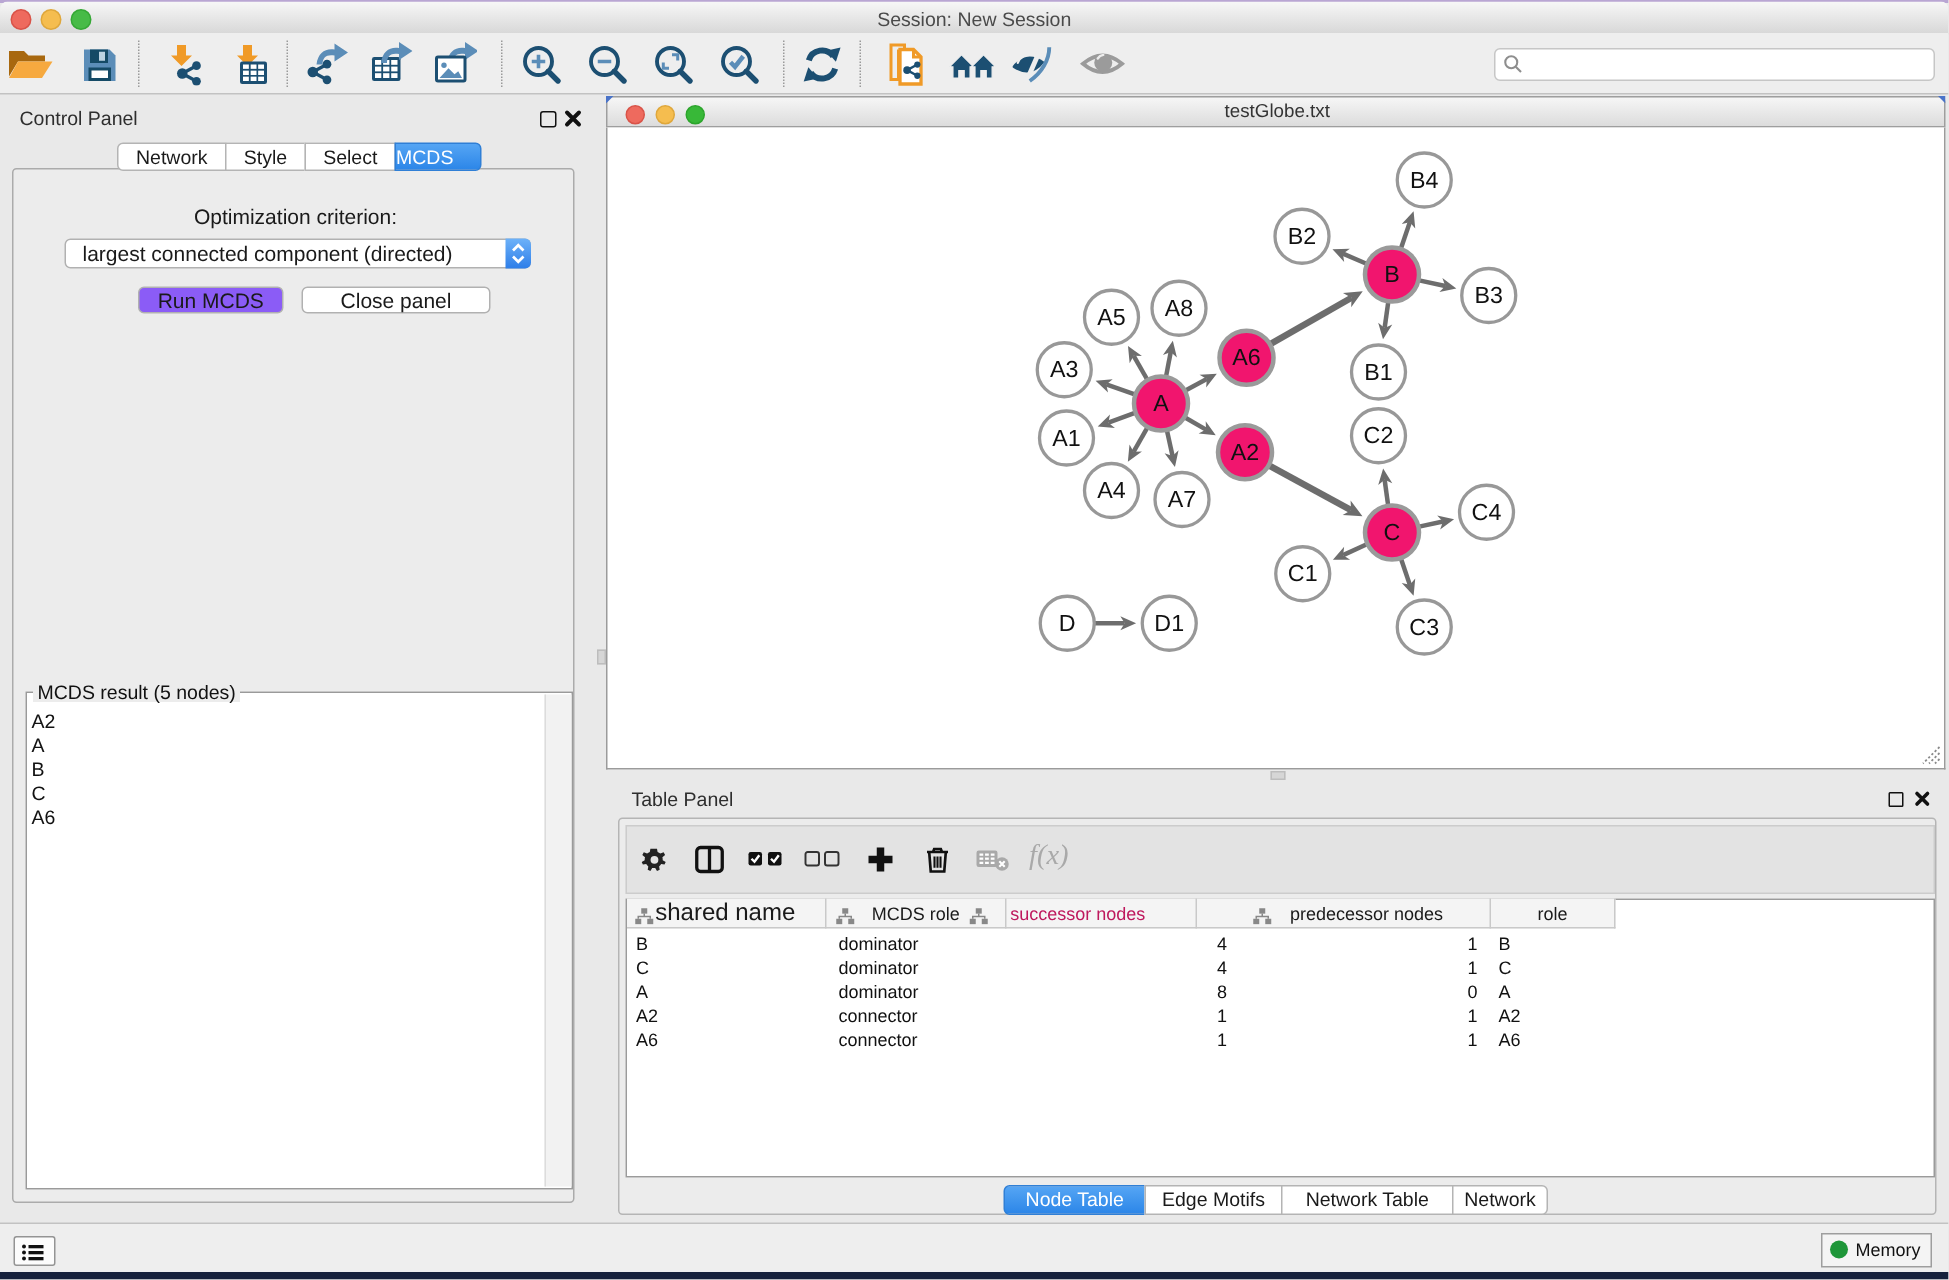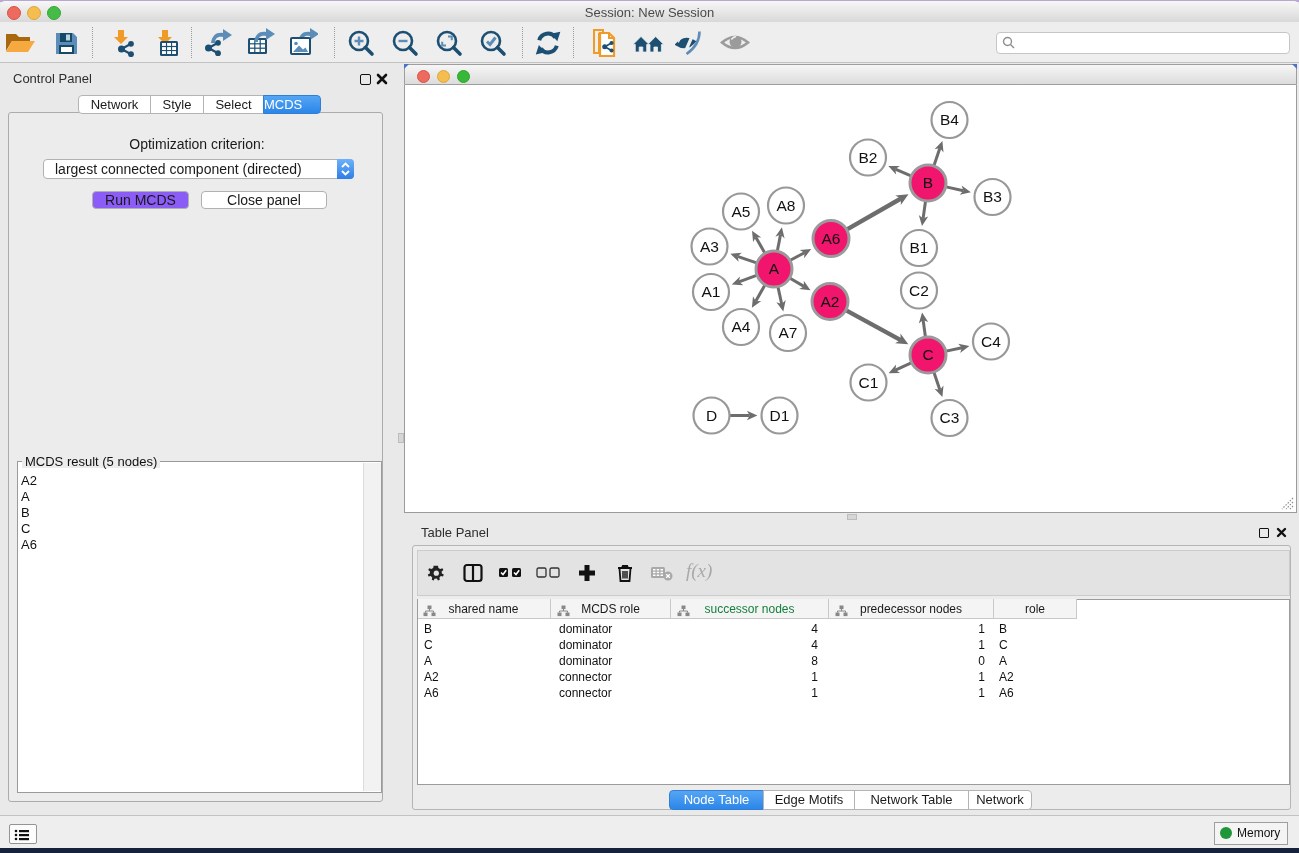--- a/index.html
+++ b/index.html
@@ -193,6 +193,7 @@
   <div class="abs" style="left:12px;top:4.5px;width:11px;height:11px;border-radius:50%;background:#ee6a5e;border:0.5px solid #d95348"></div>
   <div class="abs" style="left:32px;top:4.5px;width:11px;height:11px;border-radius:50%;background:#f5bd4f;border:0.5px solid #dfa73b"></div>
   <div class="abs" style="left:52px;top:4.5px;width:11px;height:11px;border-radius:50%;background:#38b838;border:0.5px solid #2ca52c"></div>
+  <div class="abs" style="left:0;top:2px;width:893px;text-align:center;font-size:12.5px;color:#333">testGlobe.txt</div>
   <svg class="abs" style="left:-1px;top:-1px" width="5" height="5">
       <path d="M0 0 L5 0 L0 5 Z" fill="#4a73c8"></path>
     </svg>

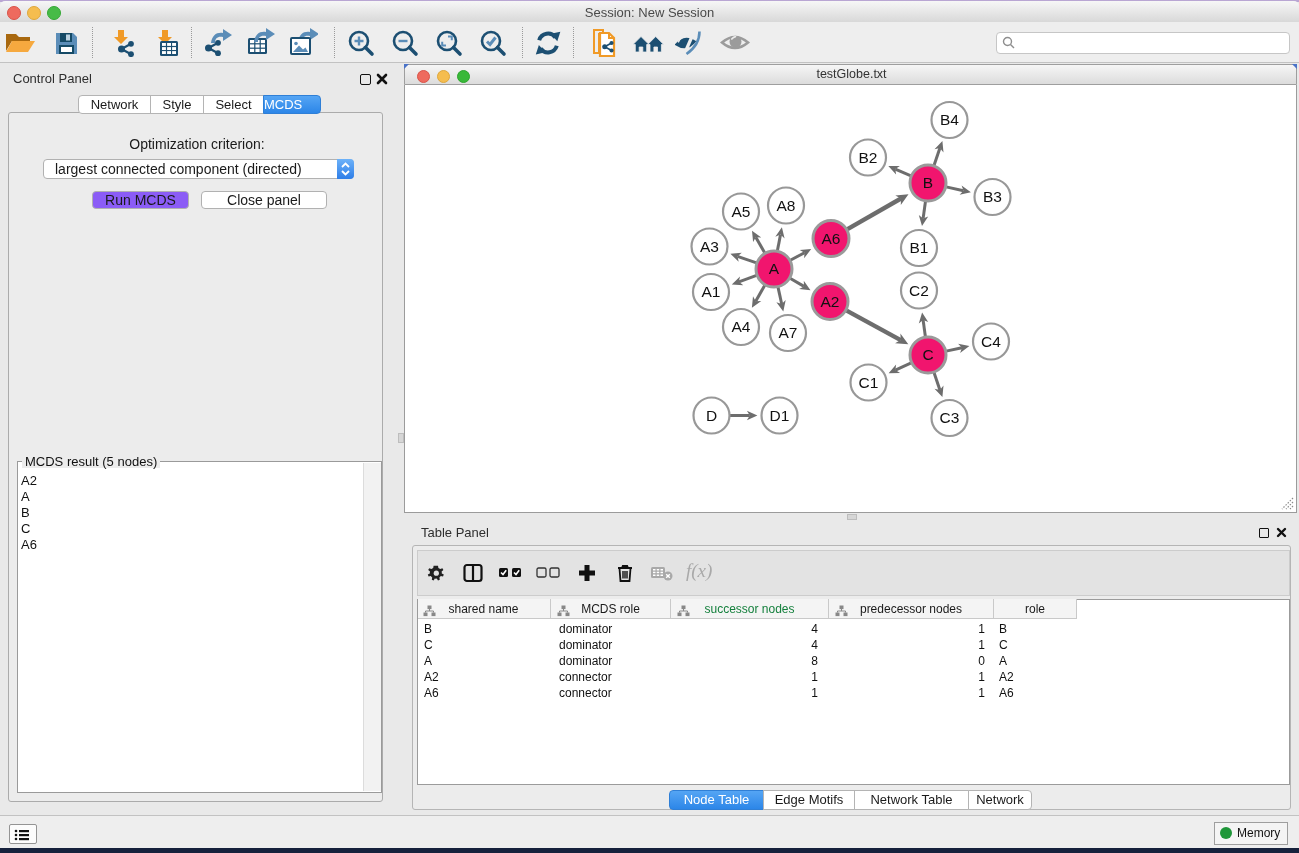--- a/index.html
+++ b/index.html
@@ -341,7 +341,7 @@
 <div class="abs" style="left:686px;top:560px;width:44px;font-family:'Liberation Serif',serif;font-style:italic;font-size:19px;color:#a9a9a9">f(x)</div>
 <div class="abs" style="left:417px;top:599px;width:873px;height:186px;background:#fff;border:1px solid #9b9b9b;box-sizing:border-box"></div>
 <div class="abs" style="left:418px;top:599px;width:659px;height:20px;background:#f4f4f4;border-bottom:1px solid #c9c9c9;box-sizing:border-box"></div>
-<div class="abs" style="left:417px;top:599px;width:134px;height:20px;border-right:1px solid #c9c9c9;text-align:center;line-height:20px;font-size:12px;color:#1a1a1a;white-space:nowrap;box-sizing:border-box"><div class="abs" style="left:6px;top:4px"><svg width="13" height="12" viewBox="0 0 13 12">
+<div class="abs" style="left:417px;top:599px;width:134px;height:20px;border-right:1px solid #c9c9c9;text-align:center;line-height:20px;font-size:16px;color:#1a1a1a;white-space:nowrap;box-sizing:border-box"><div class="abs" style="left:6px;top:4px"><svg width="13" height="12" viewBox="0 0 13 12">
         <rect x="4.5" y="0.5" width="4" height="3.6" fill="#888"></rect>
         <rect x="0.5" y="7.5" width="4" height="3.6" fill="#888"></rect>
         <rect x="8.5" y="7.5" width="4" height="3.6" fill="#888"></rect>

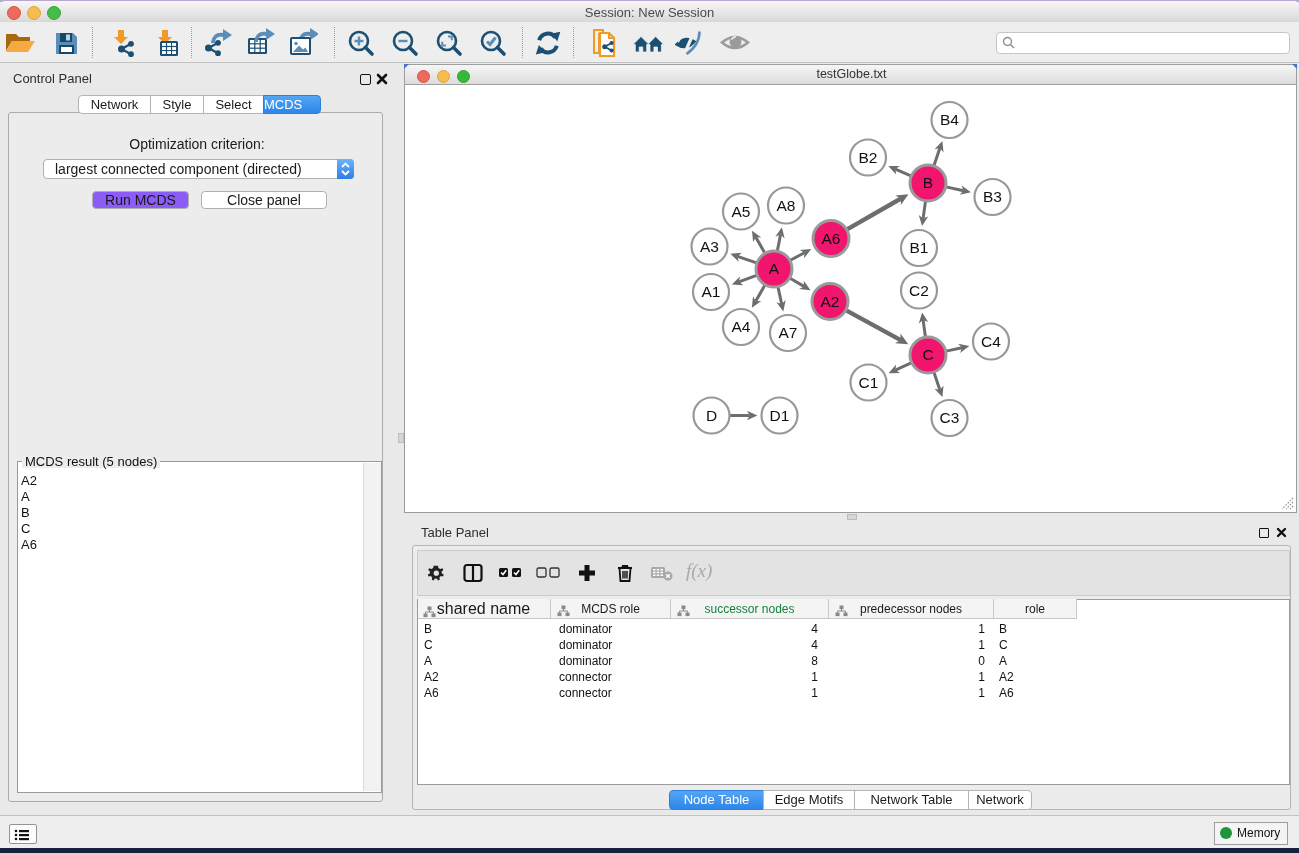--- a/index.html
+++ b/index.html
@@ -353,7 +353,7 @@
         <rect x="8.5" y="7.5" width="4" height="3.6" fill="#888"></rect>
         <path d="M6.5 4 L6.5 6 M2.5 7.5 L2.5 6 L10.5 6 L10.5 7.5" stroke="#888" stroke-width="1" fill="none"></path>
       </svg></div>MCDS role</div>
-<div class="abs" style="left:671px;top:599px;width:158px;height:20px;border-right:1px solid #c9c9c9;text-align:center;line-height:20px;font-size:12px;color:#15803d;white-space:nowrap;box-sizing:border-box"><div class="abs" style="left:6px;top:4px"><svg width="13" height="12" viewBox="0 0 13 12">
+<div class="abs" style="left:640px;top:599px;width:158px;height:20px;border-right:1px solid #c9c9c9;text-align:center;line-height:20px;font-size:12px;color:#be185d;white-space:nowrap;box-sizing:border-box"><div class="abs" style="left:6px;top:4px"><svg width="13" height="12" viewBox="0 0 13 12">
         <rect x="4.5" y="0.5" width="4" height="3.6" fill="#888"></rect>
         <rect x="0.5" y="7.5" width="4" height="3.6" fill="#888"></rect>
         <rect x="8.5" y="7.5" width="4" height="3.6" fill="#888"></rect>

